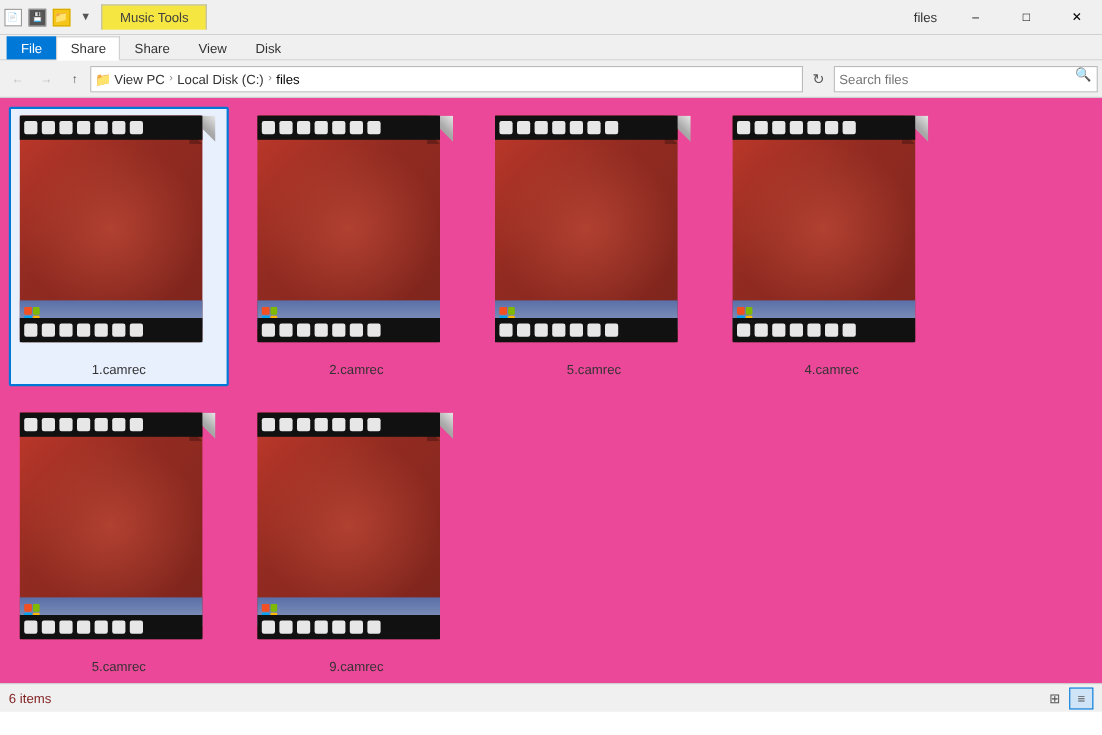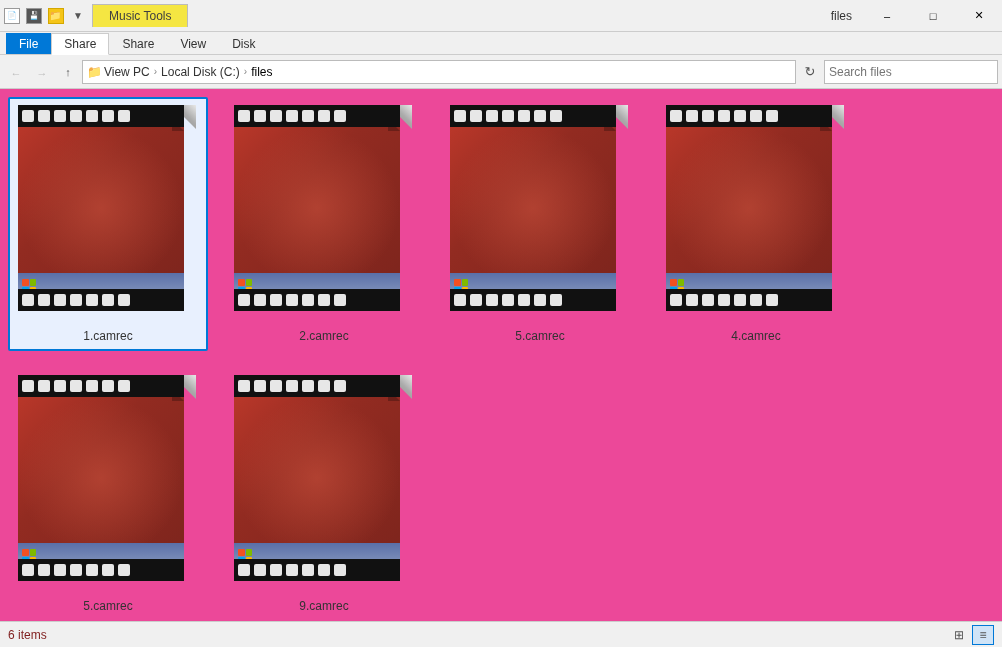--- a/index.html
+++ b/index.html
@@ -142,7 +142,7 @@
     }
     .search-box {
       display: flex;
-      width: 174px;
+      width: 240px;
       height: 24px;
       border: 1px solid #bbb;
       background: #fff;

